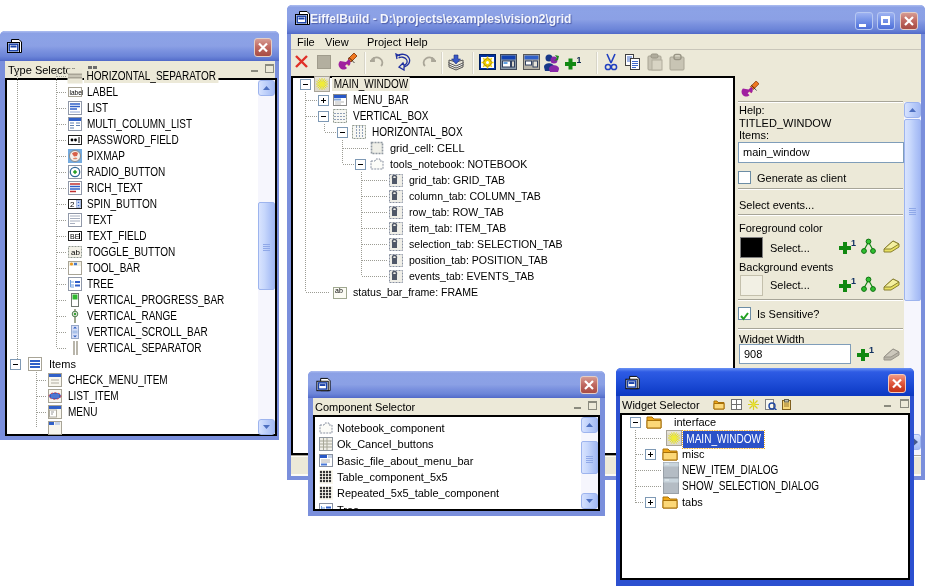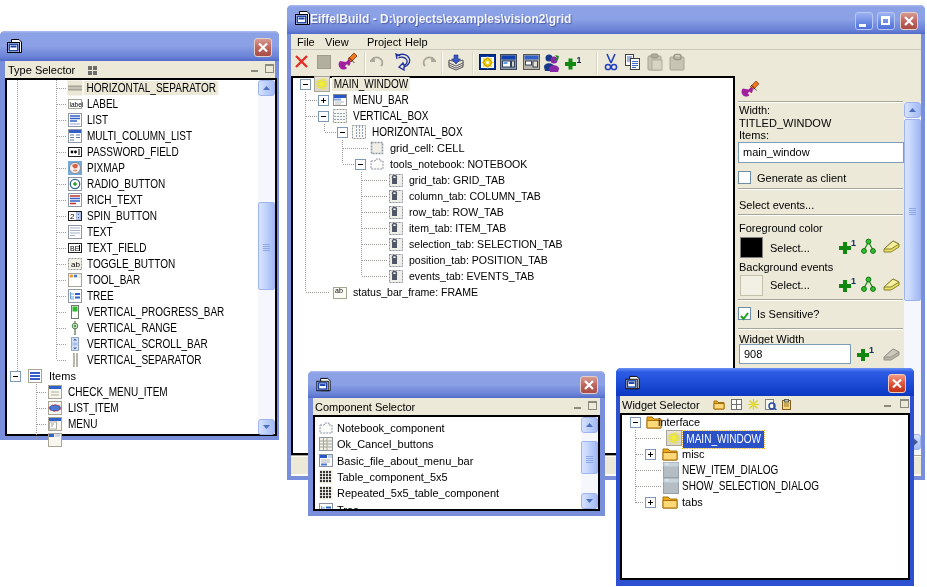--- a/index.html
+++ b/index.html
@@ -416,7 +416,7 @@
     <div class="abs" style="left:260px;top:3px;width:9px;height:9px;border:1px solid #8A8A7E;border-top-width:2px;"></div>
   </div>
   <div class="whitepanel" style="left:5px;top:47px;width:272px;height:358px;"></div>
-  <div id="typetree" class="abs" style="left:7px;top:49px;width:251px;height:431px;overflow:hidden;">
+  <div id="typetree" class="abs" style="left:7px;top:37px;width:251px;height:431px;overflow:hidden;">
     <div class="dotv" style="left:10px;top:0;height:296px;"></div>
     <div class="dotv" style="left:49px;top:0;height:280px;"></div>
     <div class="dotv" style="left:29px;top:304px;height:56px;"></div>

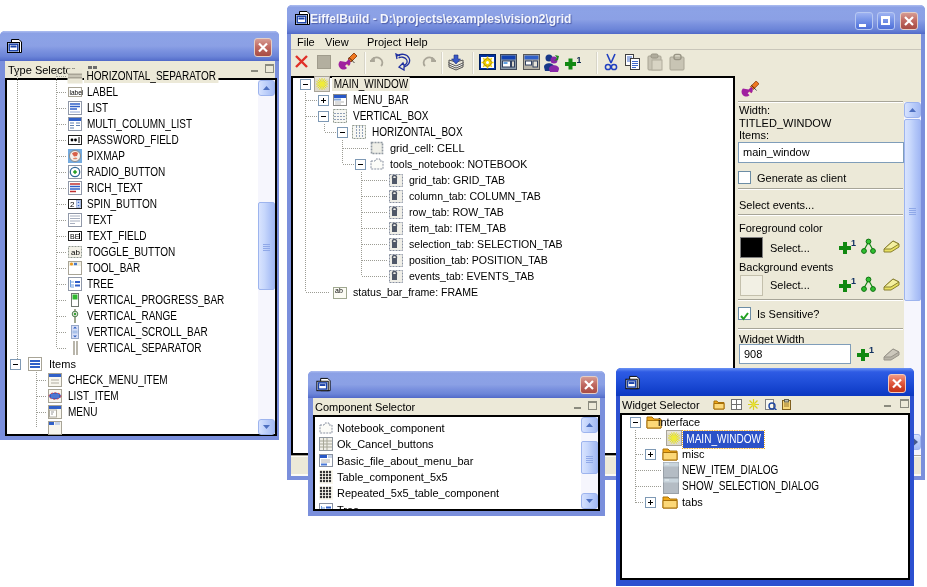--- a/index.html
+++ b/index.html
@@ -312,7 +312,7 @@
       <path d="M2 8 C0 10 0 13 2 15 C4 17 7 17 9 15 L7 13 L9 11 L11 13 C13 11 13 8 11 6 L8 9 Z" fill="#A020A0"></path>
     </svg>
     <div class="sep-line" style="left:3px;top:25px;width:165px;"></div>
-    <div class="lab11" style="left:4px;top:28px;">Width:</div>
+    <div class="lab11" style="left:4px;top:28px;">Help:</div>
     <div class="lab11" style="left:4px;top:41px;">TITLED_WINDOW</div>
     <div class="lab11" style="left:4px;top:53px;">Items:</div>
     <div class="field" style="left:3px;top:66px;width:166px;height:21px;">main_window</div>

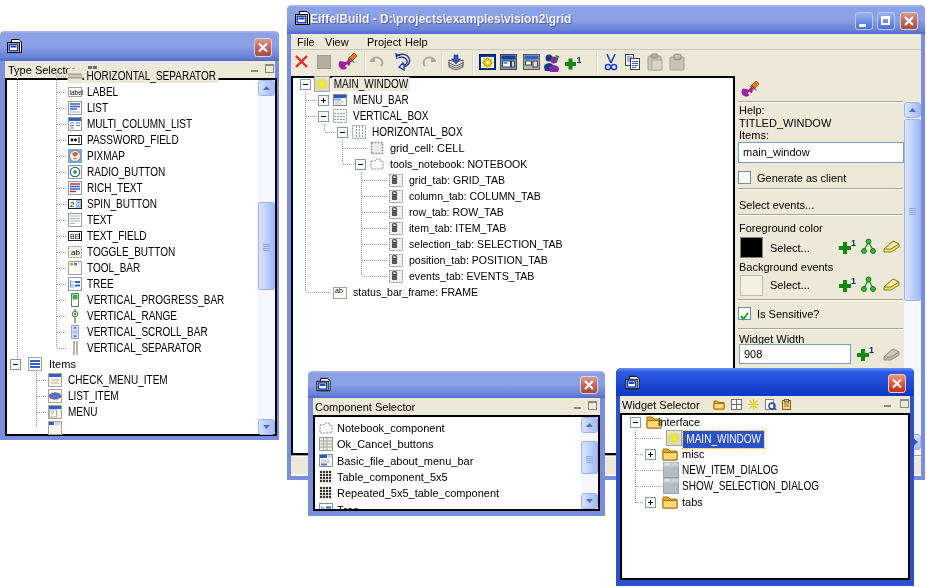--- a/index.html
+++ b/index.html
@@ -810,7 +810,7 @@
           <path d="M1 3 L6 3 L8 5 L15 5 L15 14 L1 14 Z" fill="#F0A818" stroke="#A87008"></path>
           <path d="M1 6.5 L15 6.5 L15 14 L1 14 Z" fill="#FCD878" stroke="#A87008"></path>
         </svg>
-      <span class="lbl" style="left:36px;">interface</span>
+      <span class="lbl" style="left:52px;">interface</span>
     </div>
     <div class="trow" style="left:0;top:17px;">
       <svg class="icon16" style="left:44px;">

